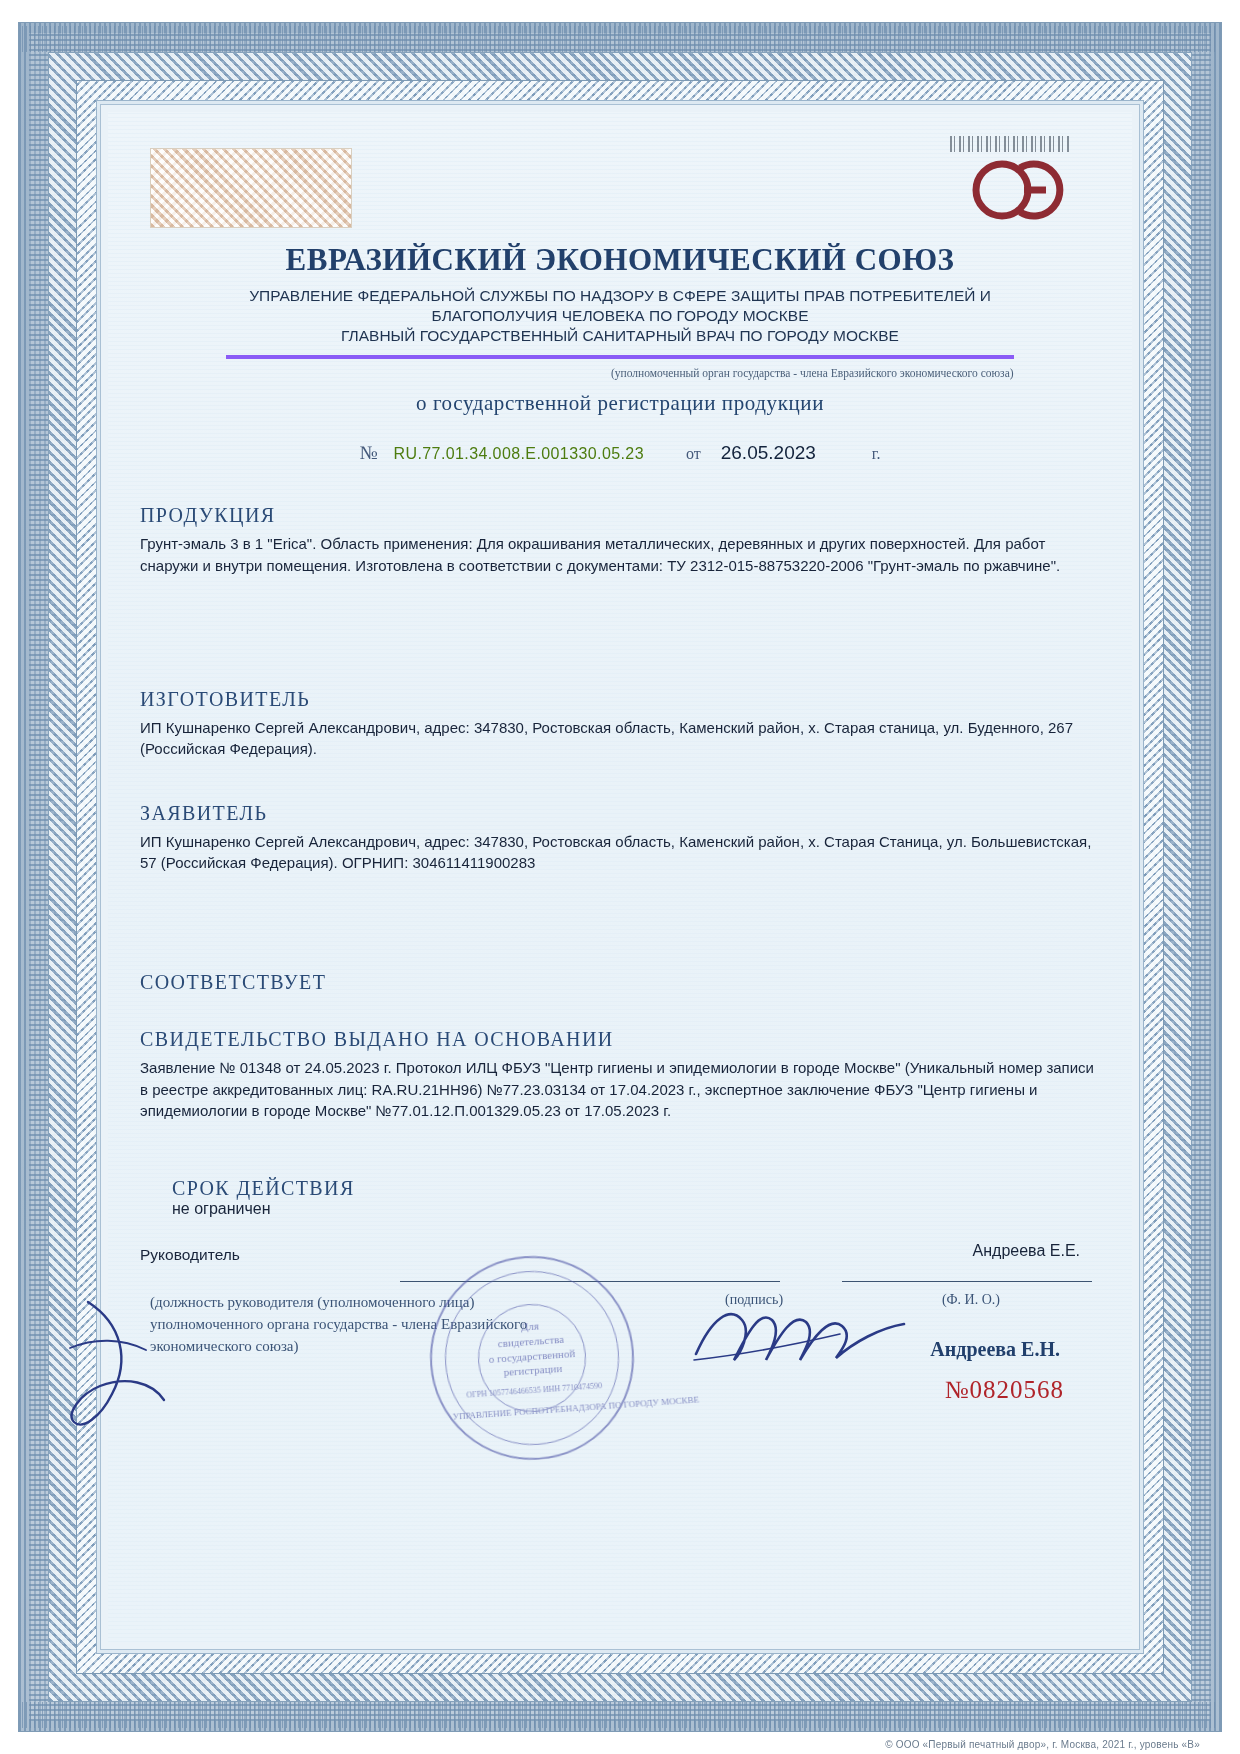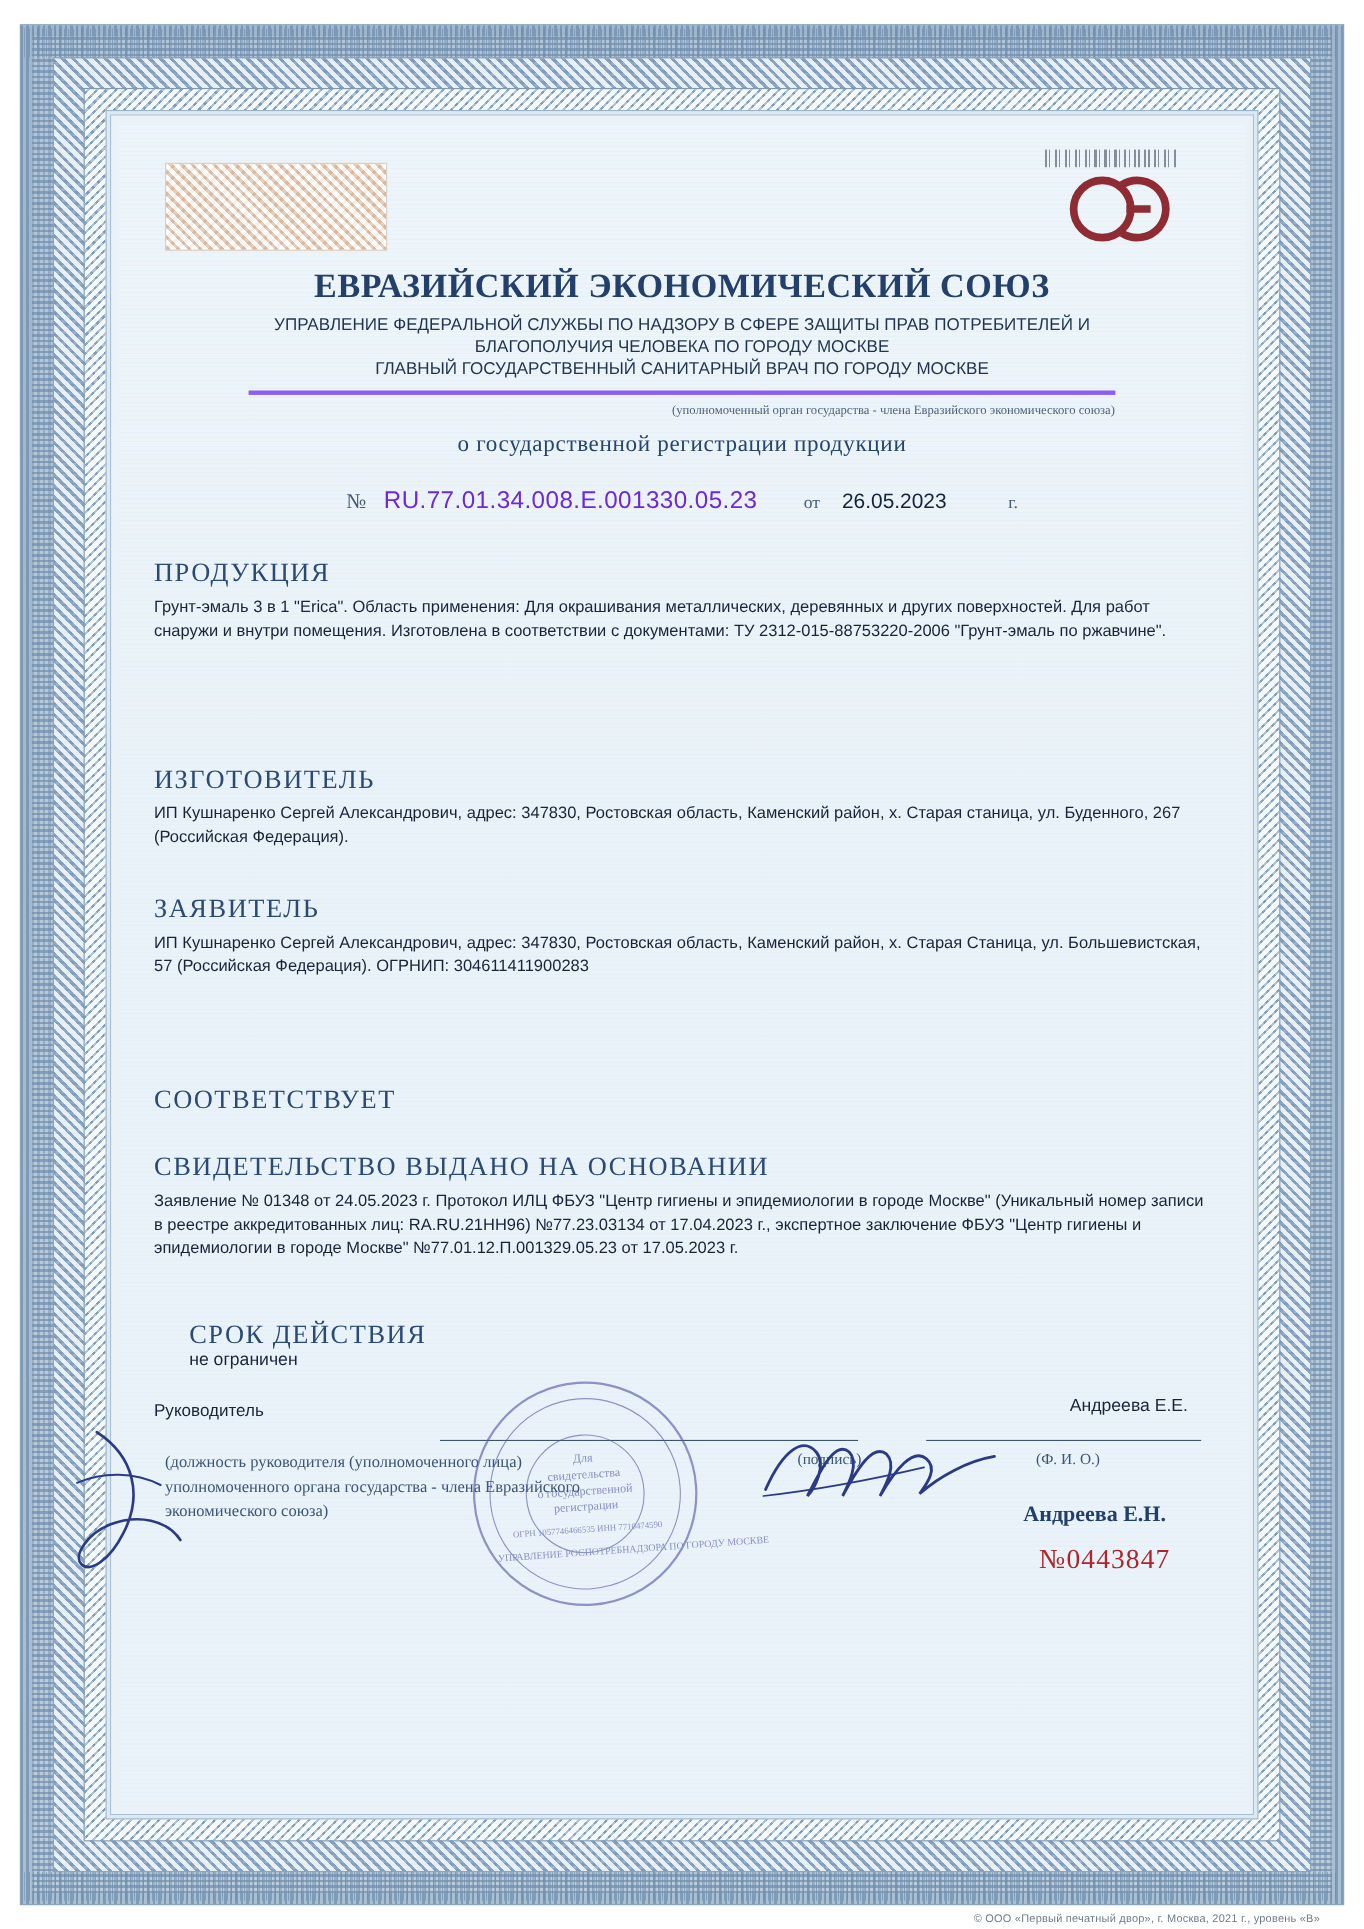--- a/index.html
+++ b/index.html
@@ -187,8 +187,8 @@
   .numline .lbl { font-size: 19px; color: #44597a; }
   .numline .num {
     font-family: "Liberation Sans", sans-serif;
-    font-size: 22px;
-    color: #6d28d9;
+    font-size: 16px;
+    color: #4d7c0f;
     letter-spacing: .4px;
     padding: 0 6px;
   }

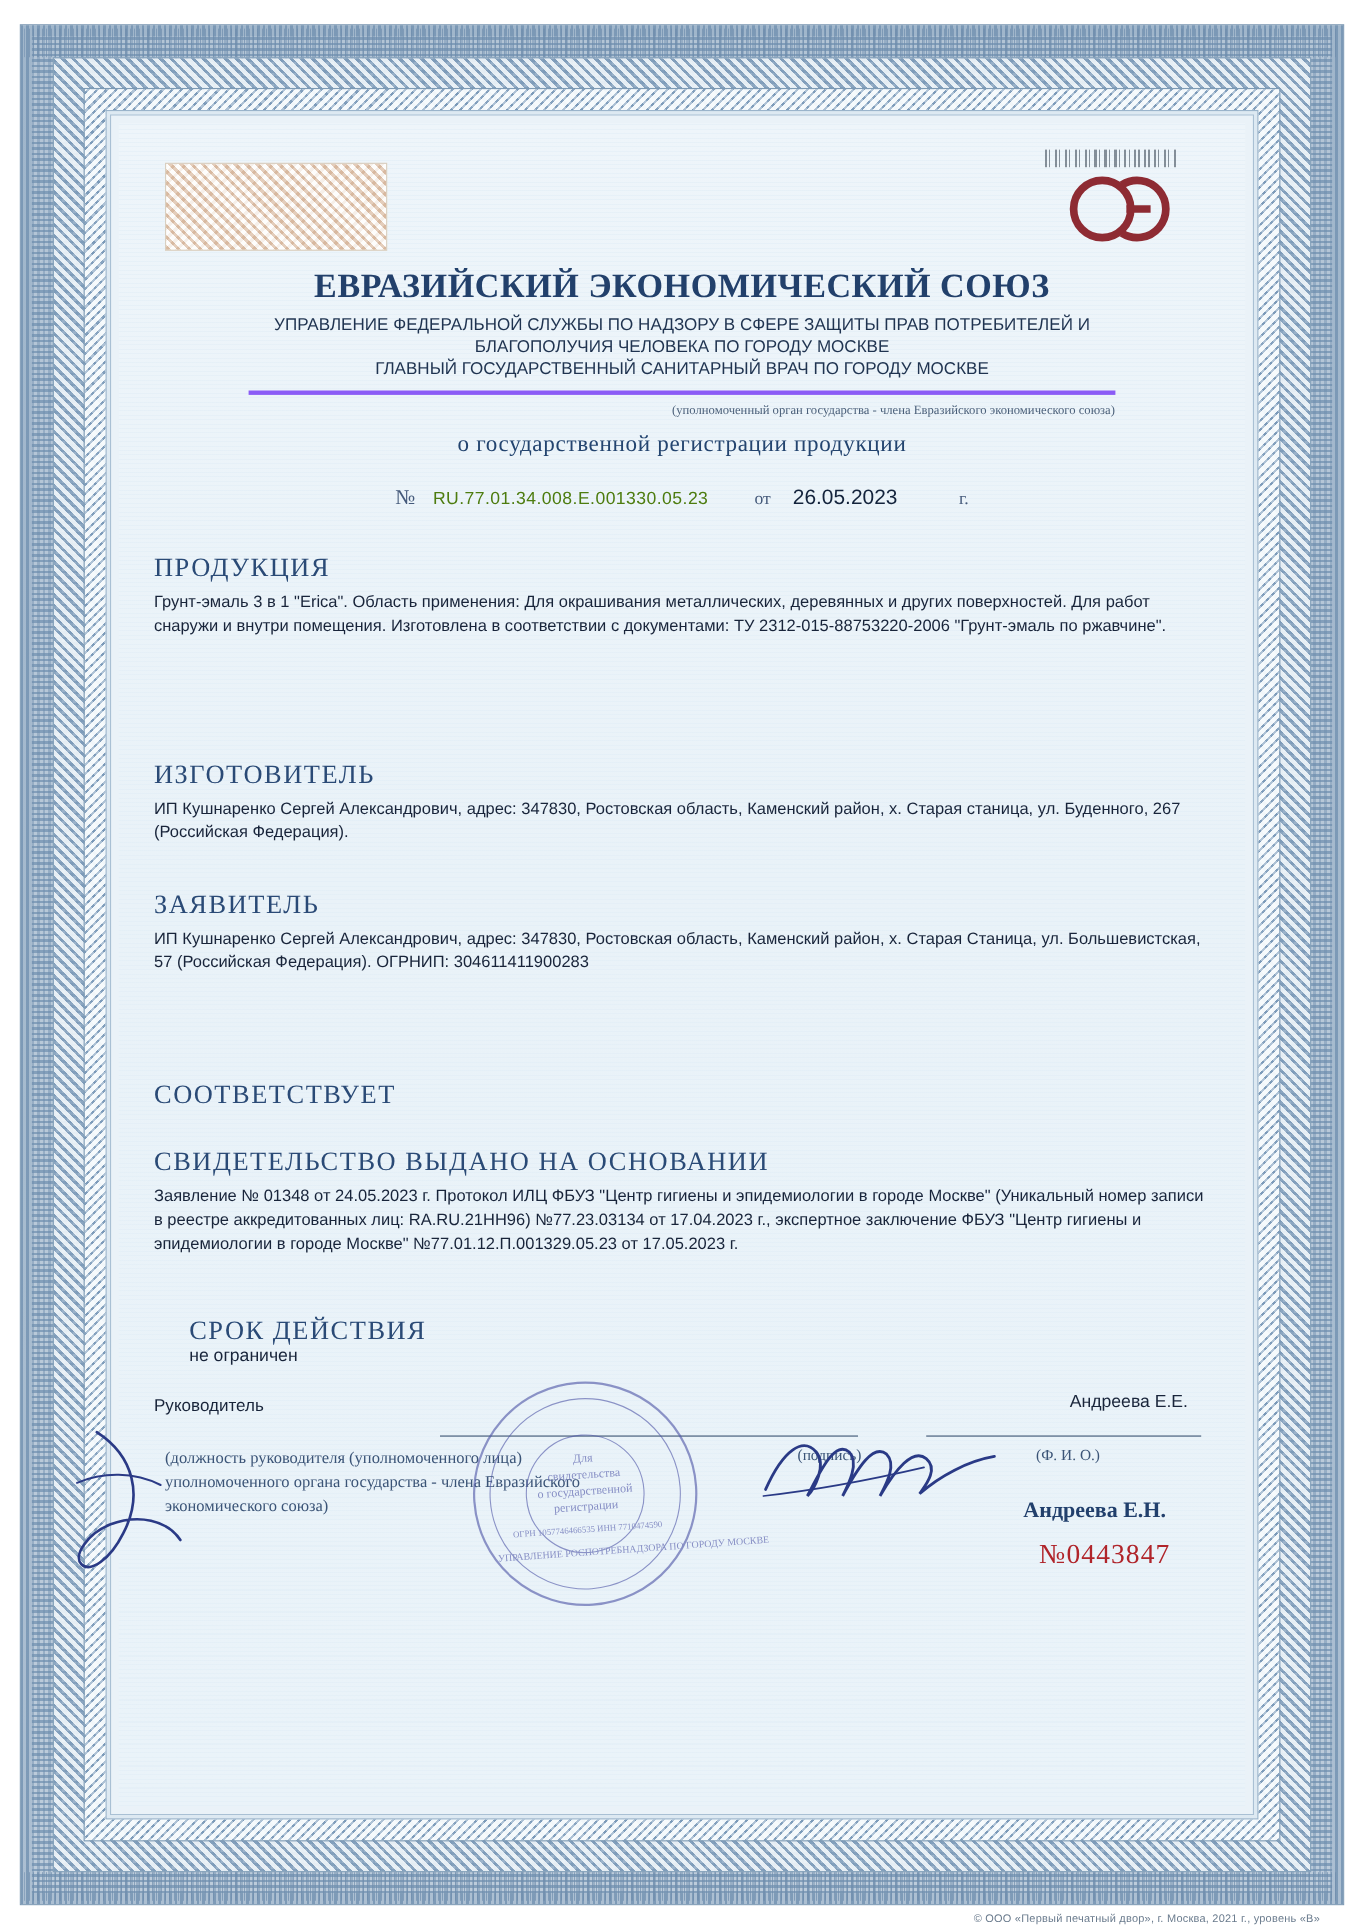--- a/index.html
+++ b/index.html
@@ -204,7 +204,7 @@
   .section { margin-top: 30px; }
   .section-head {
     font-family: "Liberation Serif", serif;
-    font-size: 24px;
+    font-size: 20px;
     letter-spacing: 1.4px;
     color: #2a4a76;
     margin-bottom: 6px;

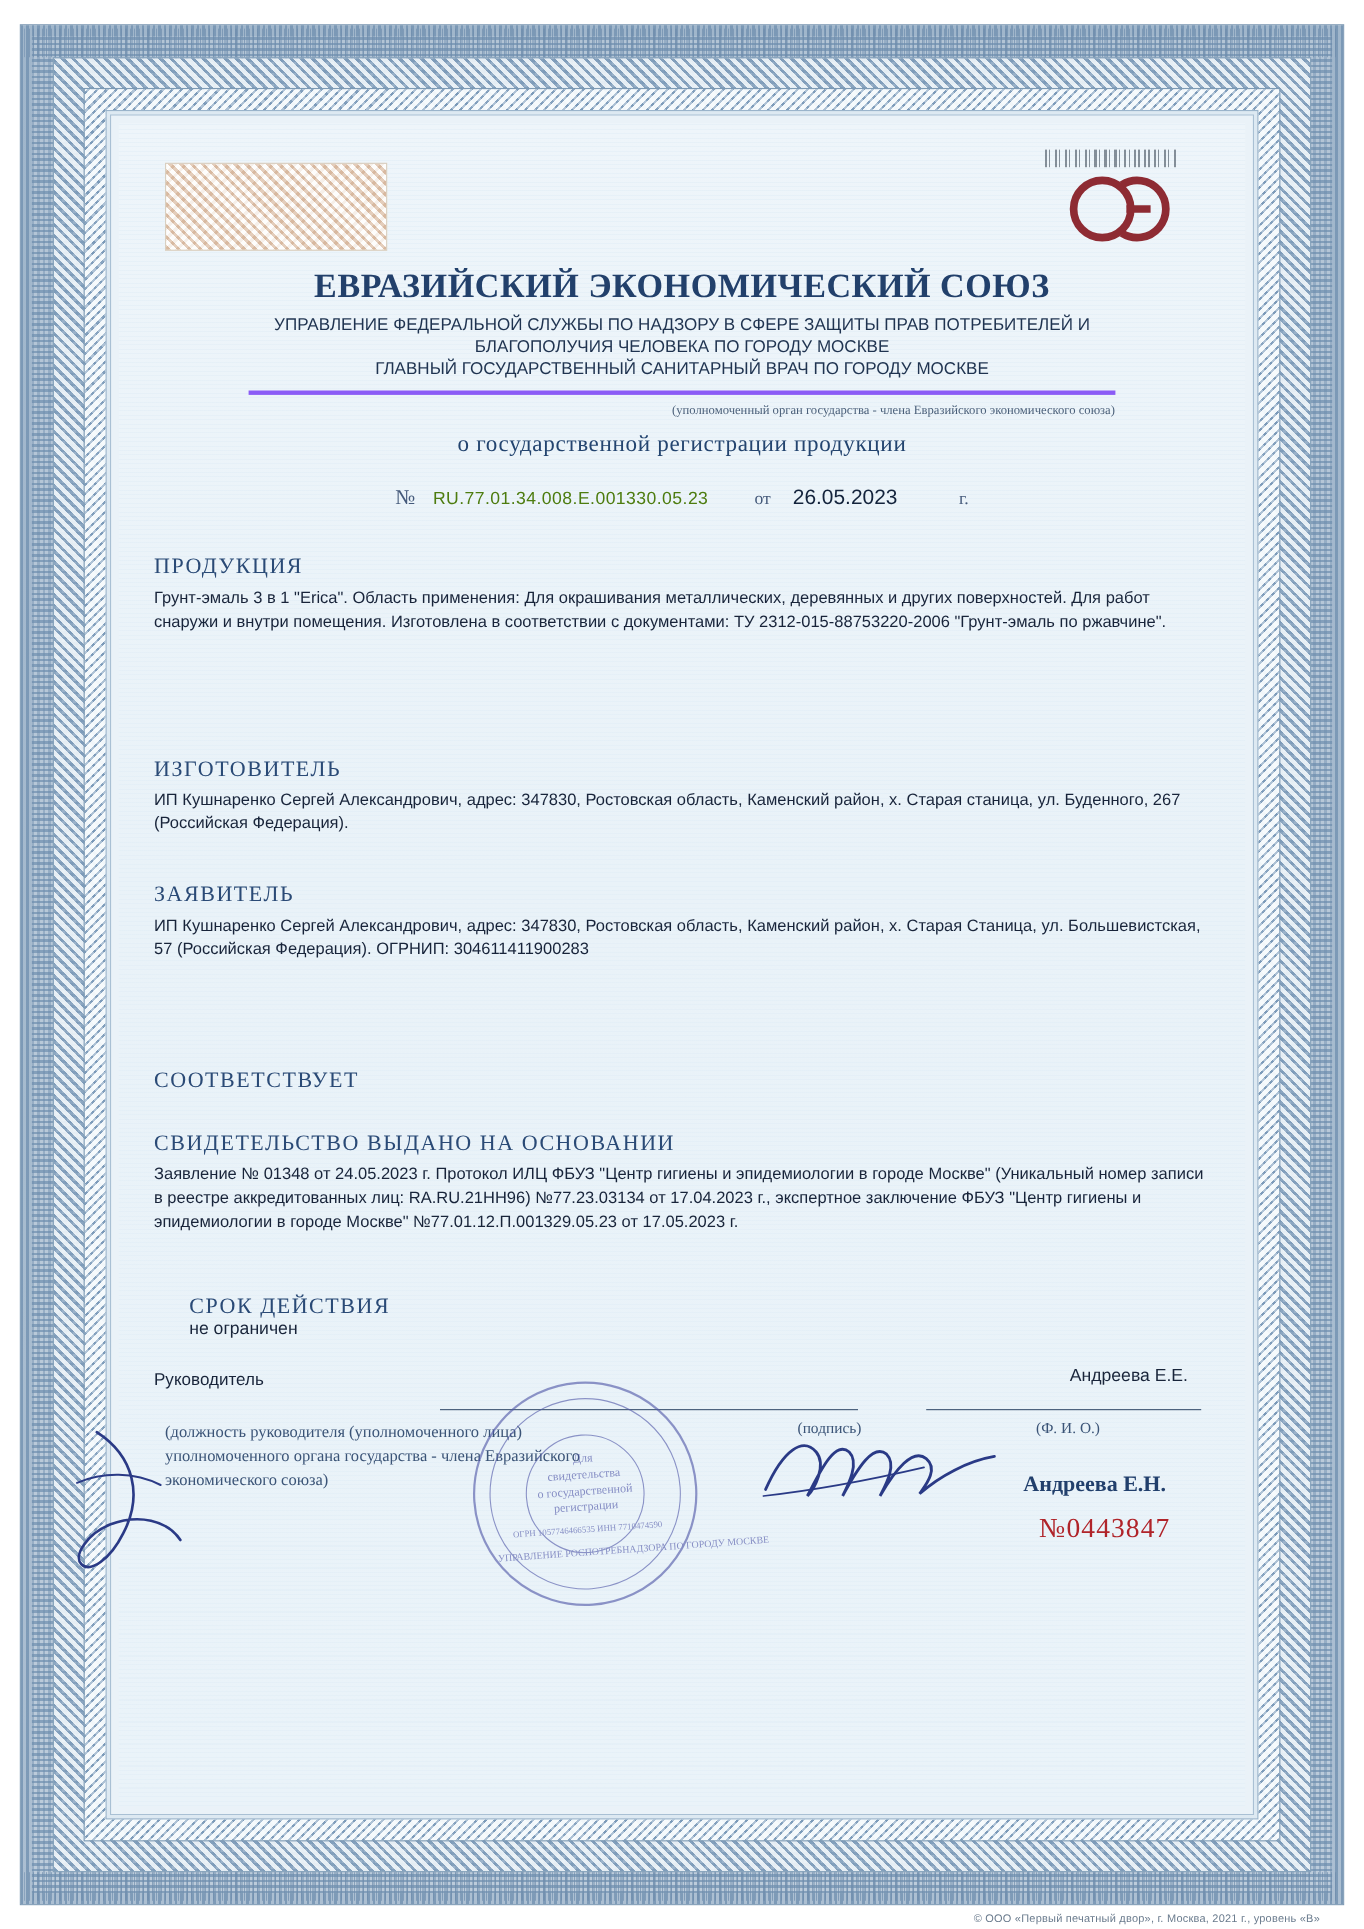--- a/index.html
+++ b/index.html
@@ -476,7 +476,7 @@
       <div class="caption-sig">(подпись)</div>
       <div class="caption-fio">(Ф. И. О.)</div>
       <div class="signer-print">Андреева Е.Н.</div>
-      <div class="serial">№0443847</div>
+      <div class="serial">№0820568</div>
     </div>
 
   </div>

